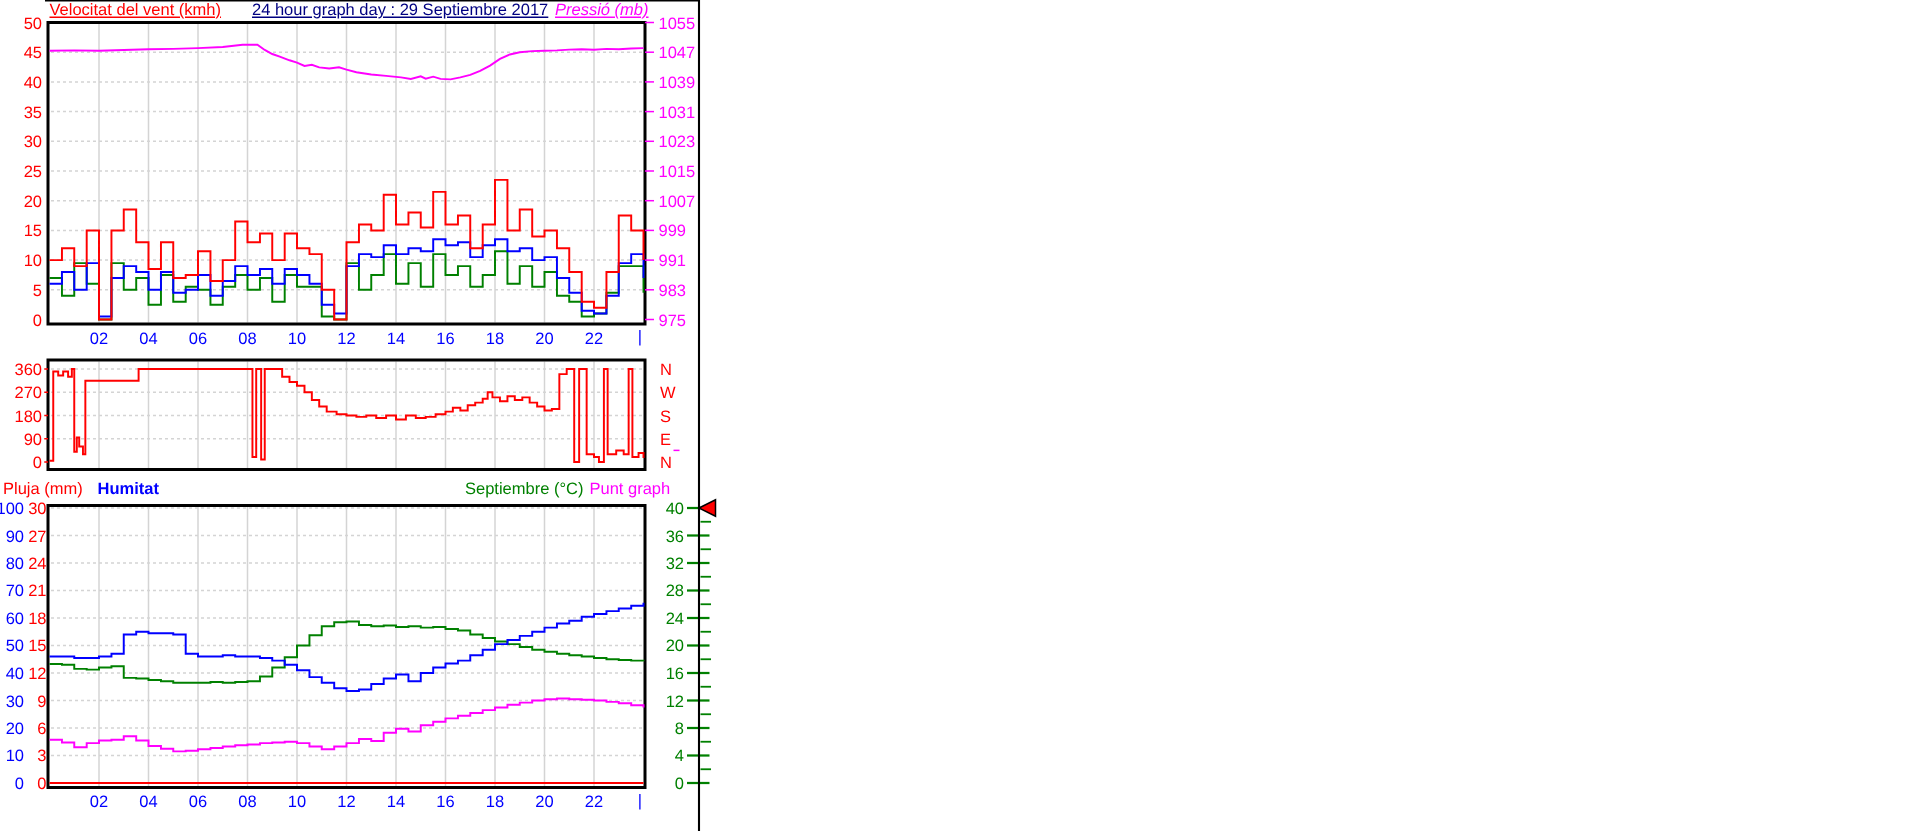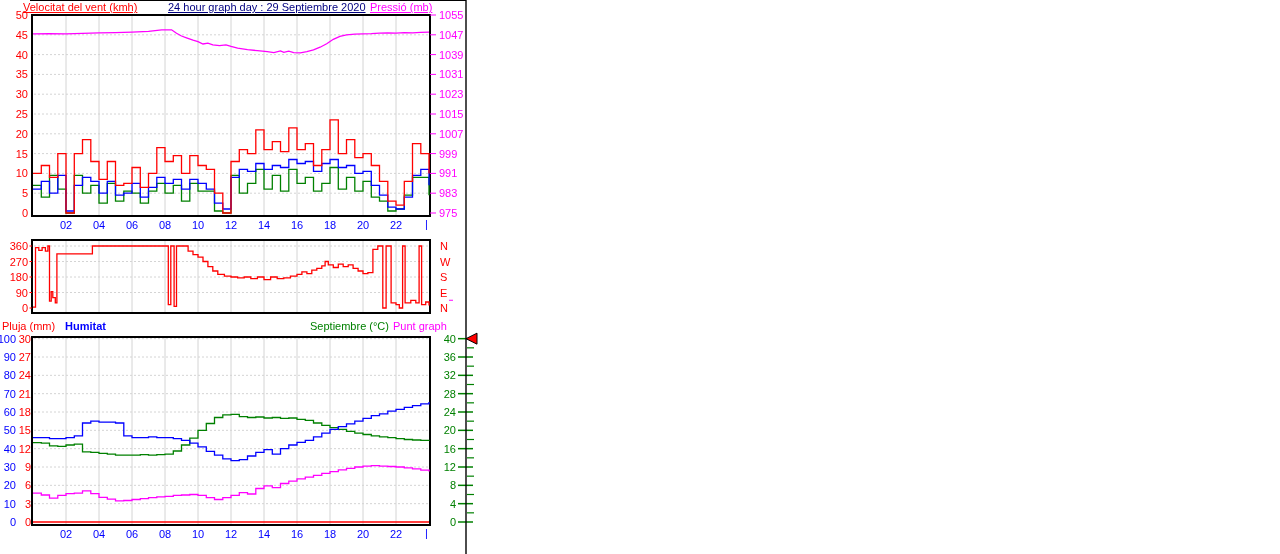--- a/index.html
+++ b/index.html
@@ -213,7 +213,7 @@
       <line x1="30" y1="0.5" x2="466" y2="0.5" stroke="#000" stroke-width="1"></line>
       <line x1="466" y1="0" x2="466" y2="554" stroke="#000" stroke-width="1.4"></line>
     </svg>
-  <div class="lbl und" style="left:23px;top:1px;color:#ff0000;">Velocitat del vent (kmh)</div>
+  <div class="lbl und" style="left:33px;top:1px;color:#ff0000;">Velocitat del vent (kmh)</div>
   <div class="lbl und" style="left:168px;top:1px;color:#000080;">24 hour graph day : 29 Septiembre 2020</div>
   <div class="lbl und" style="left:370px;top:1px;color:#ff00ff;">Pressió (mb)</div>
   <div class="lbl" style="left:2px;top:320px;color:#ff0000;">Pluja (mm)</div>

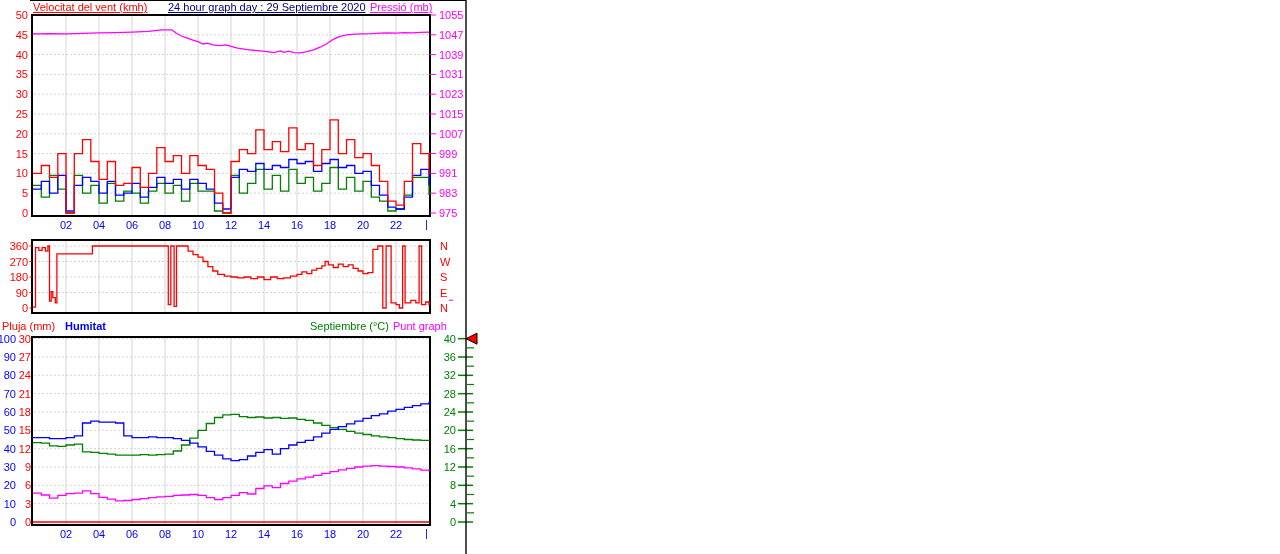--- a/index.html
+++ b/index.html
@@ -214,7 +214,7 @@
       <line x1="466" y1="0" x2="466" y2="554" stroke="#000" stroke-width="1.4"></line>
     </svg>
   <div class="lbl und" style="left:33px;top:1px;color:#ff0000;">Velocitat del vent (kmh)</div>
-  <div class="lbl und" style="left:168px;top:1px;color:#000080;">24 hour graph day : 29 Septiembre 2020</div>
+  <div class="lbl und" style="left:168px;top:1px;color:#000080;">24 hour graph day : 29 Septiembre 2017</div>
   <div class="lbl und" style="left:370px;top:1px;color:#ff00ff;">Pressió (mb)</div>
   <div class="lbl" style="left:2px;top:320px;color:#ff0000;">Pluja (mm)</div>
   <div class="lbl" style="left:65px;top:320px;color:#0000ff;font-weight:bold;">Humitat</div>

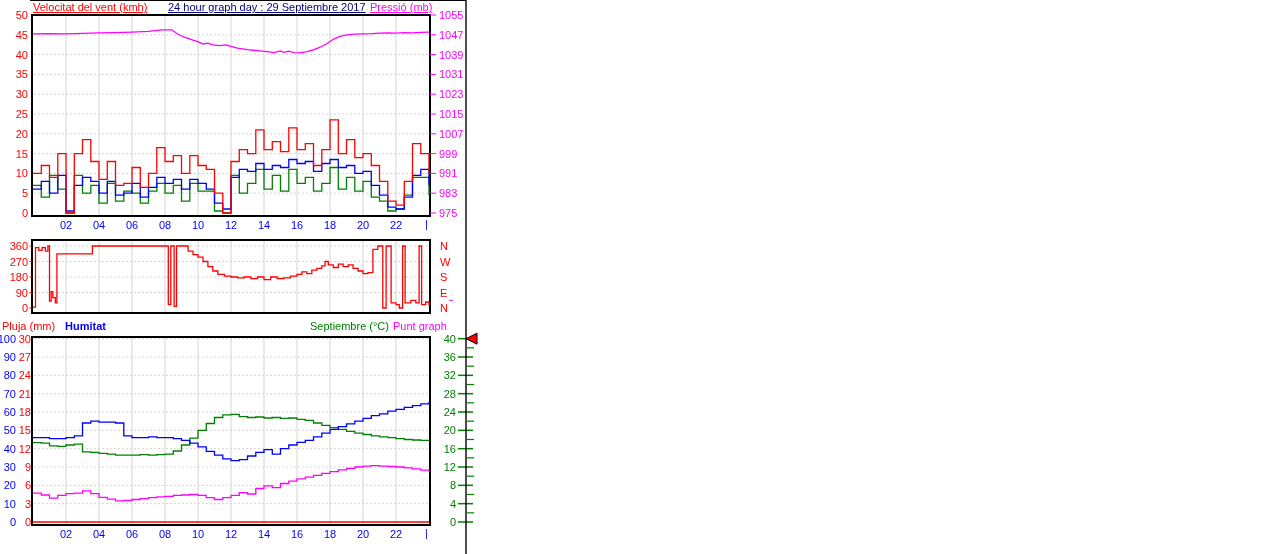--- a/index.html
+++ b/index.html
@@ -215,7 +215,7 @@
     </svg>
   <div class="lbl und" style="left:33px;top:1px;color:#ff0000;">Velocitat del vent (kmh)</div>
   <div class="lbl und" style="left:168px;top:1px;color:#000080;">24 hour graph day : 29 Septiembre 2017</div>
-  <div class="lbl und" style="left:370px;top:1px;color:#ff00ff;">Pressió (mb)</div>
+  <div class="lbl und" style="left:370px;top:1px;color:#ff00ff;font-style:italic;">Pressió (mb)</div>
   <div class="lbl" style="left:2px;top:320px;color:#ff0000;">Pluja (mm)</div>
   <div class="lbl" style="left:65px;top:320px;color:#0000ff;font-weight:bold;">Humitat</div>
   <div class="lbl" style="left:310px;top:320px;color:#008000;">Septiembre (°C)</div>

